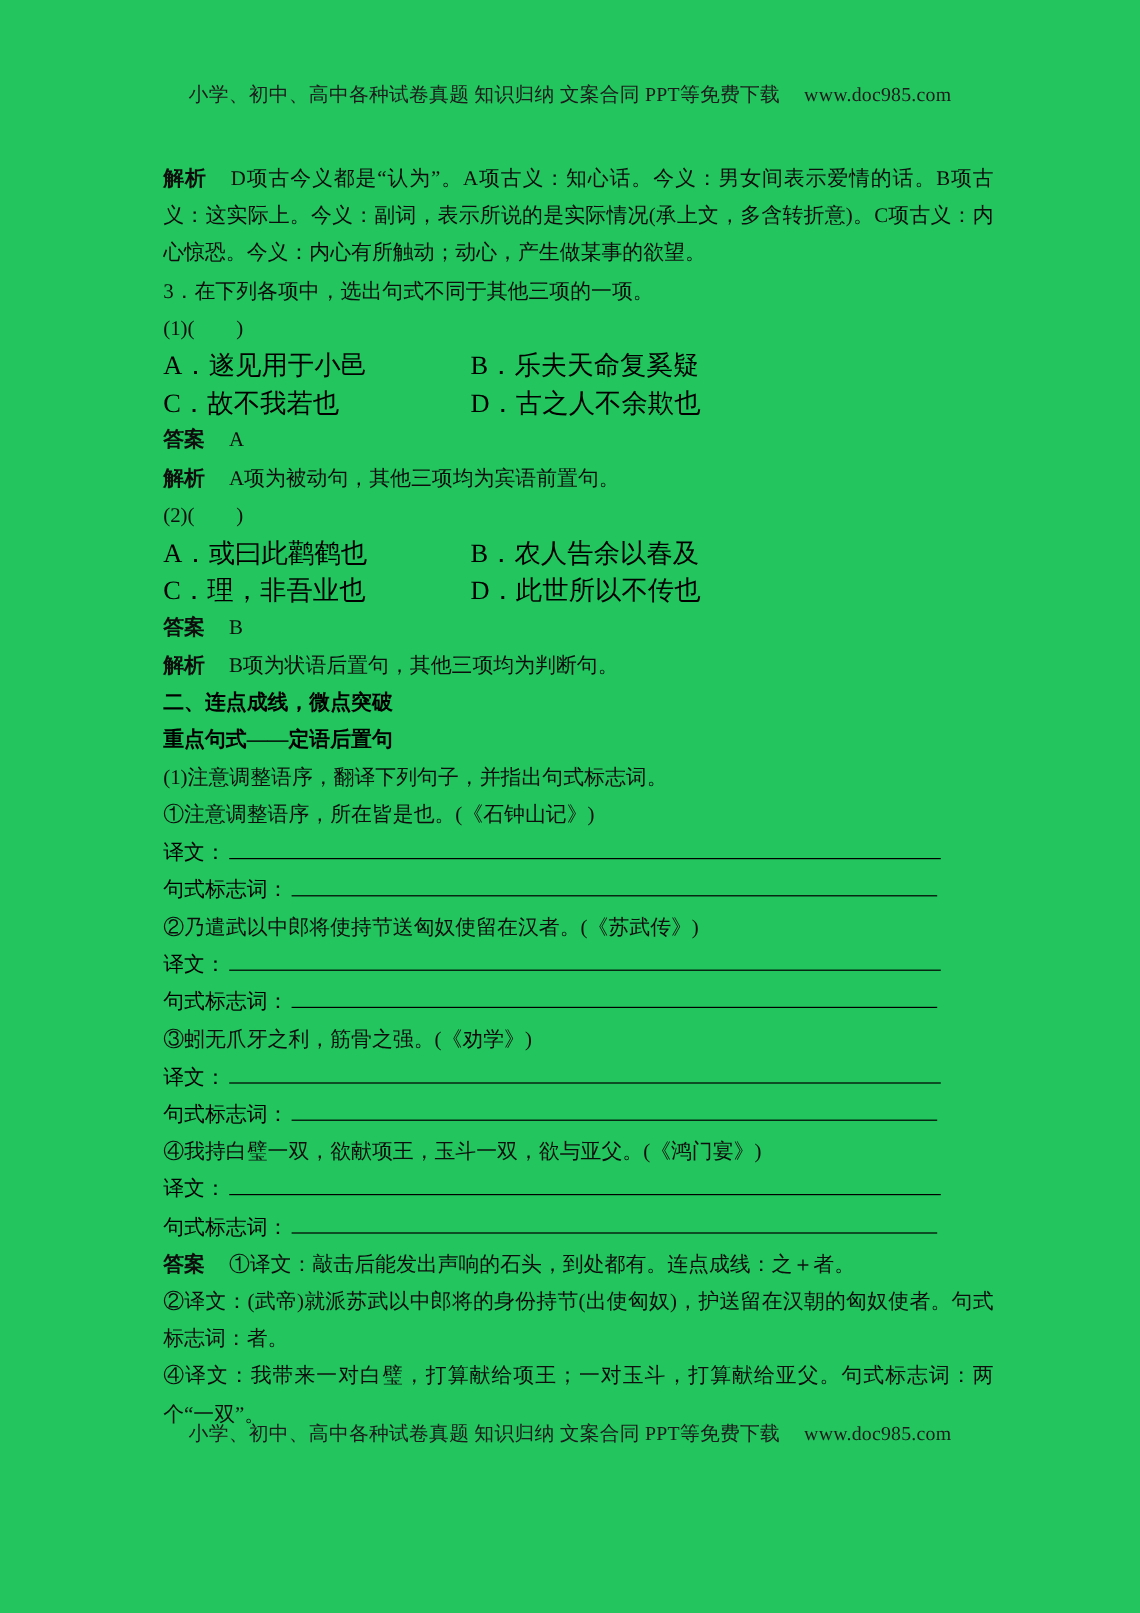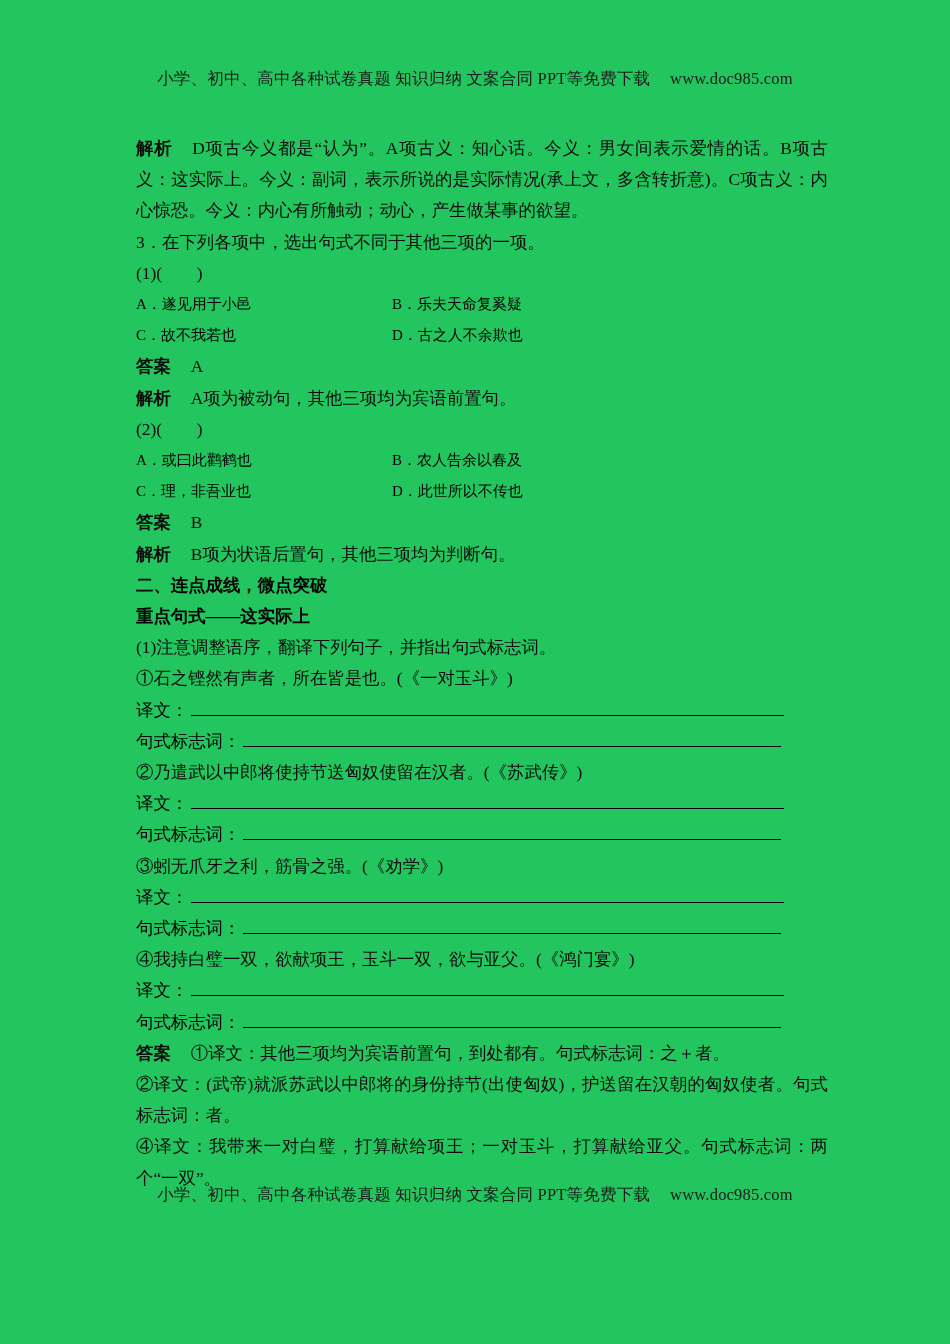--- a/index.html
+++ b/index.html
@@ -79,7 +79,7 @@
   
   .optrow {
     position: relative;
-    font-size: 15px;
+    font-size: 22px;
     line-height: 31.2px;
     height: 31.2px;
   }

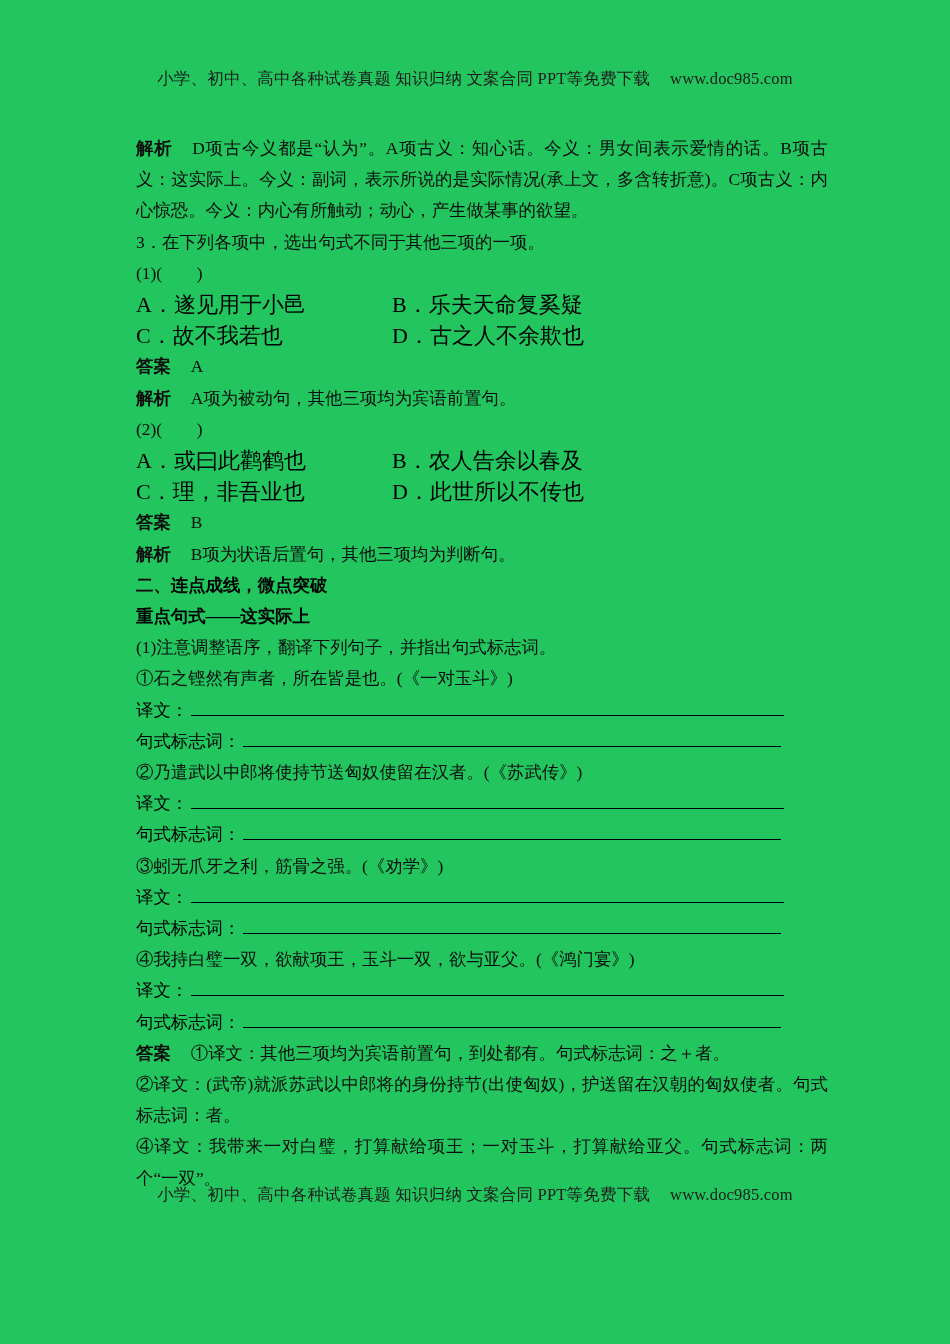--- a/index.html
+++ b/index.html
@@ -162,7 +162,7 @@
     <div class="ln"><span class="lbl">解析</span><span class="gap-md"></span><span>B项为状语后置句，其他三项均为判断句。</span></div>
 
     <div class="heading">二、连点成线，微点突破</div>
-    <div class="heading">重点句式——这实际上</div>
+    <div class="heading">重点句式——定语后置句</div>
     <div class="ln">(1)注意调整语序，翻译下列句子，并指出句式标志词。</div>
 
     <div class="ln"><span>①</span><span>石之铿然有声者，所在皆是也。(《一对玉斗》)</span></div>

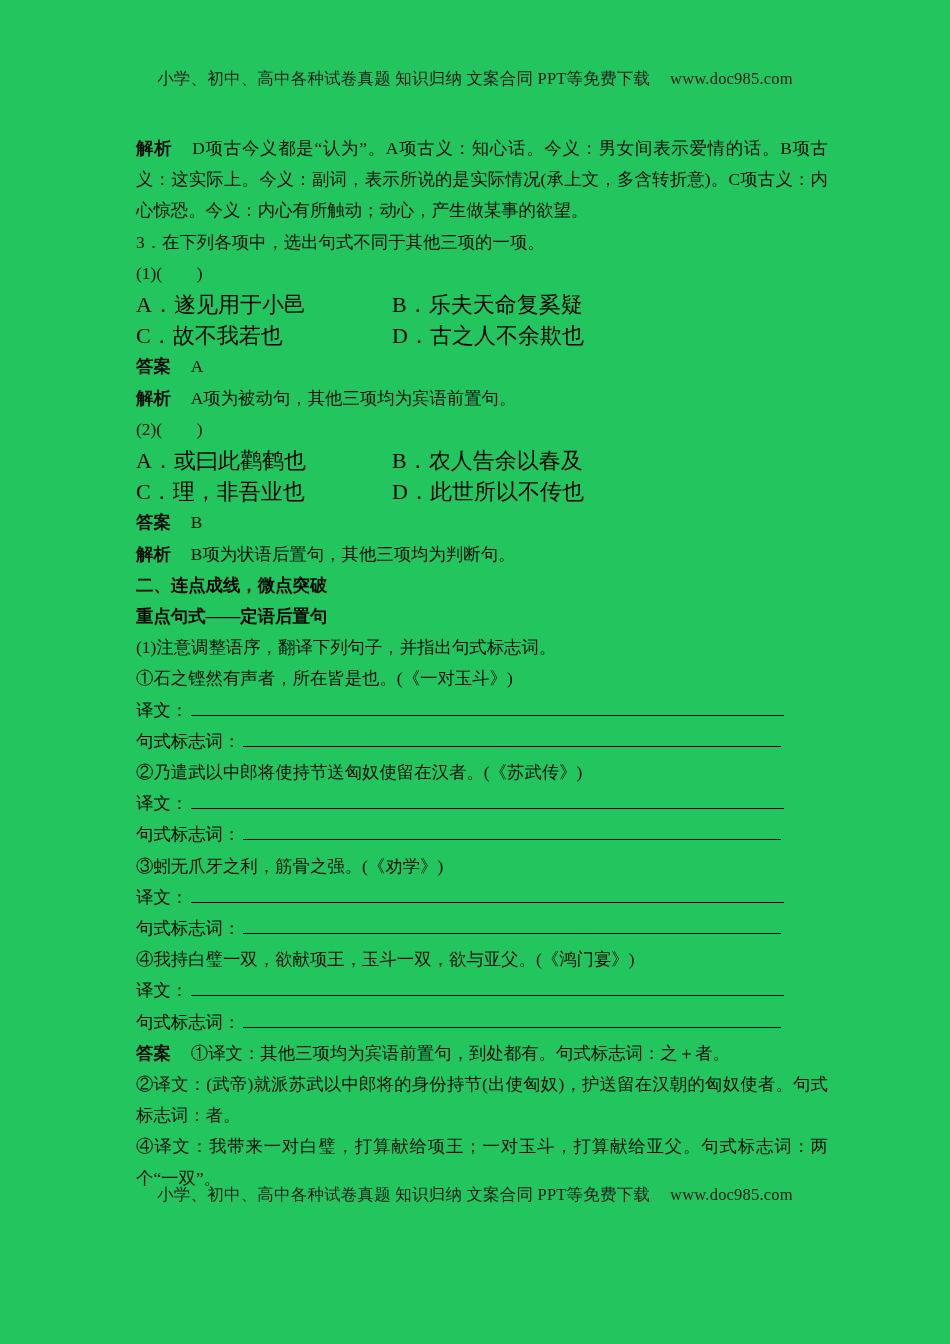--- a/index.html
+++ b/index.html
@@ -165,7 +165,7 @@
     <div class="heading">重点句式——定语后置句</div>
     <div class="ln">(1)注意调整语序，翻译下列句子，并指出句式标志词。</div>
 
-    <div class="ln"><span>①</span><span>石之铿然有声者，所在皆是也。(《一对玉斗》)</span></div>
+    <div class="ln"><span>①</span><span>注意调整语序，所在皆是也。(《石钟山记》)</span></div>
     <div class="fill"><span class="fill-label">译文：</span><span class="rule rule-trans"></span></div>
     <div class="fill"><span class="fill-label">句式标志词：</span><span class="rule rule-mark"></span></div>
 

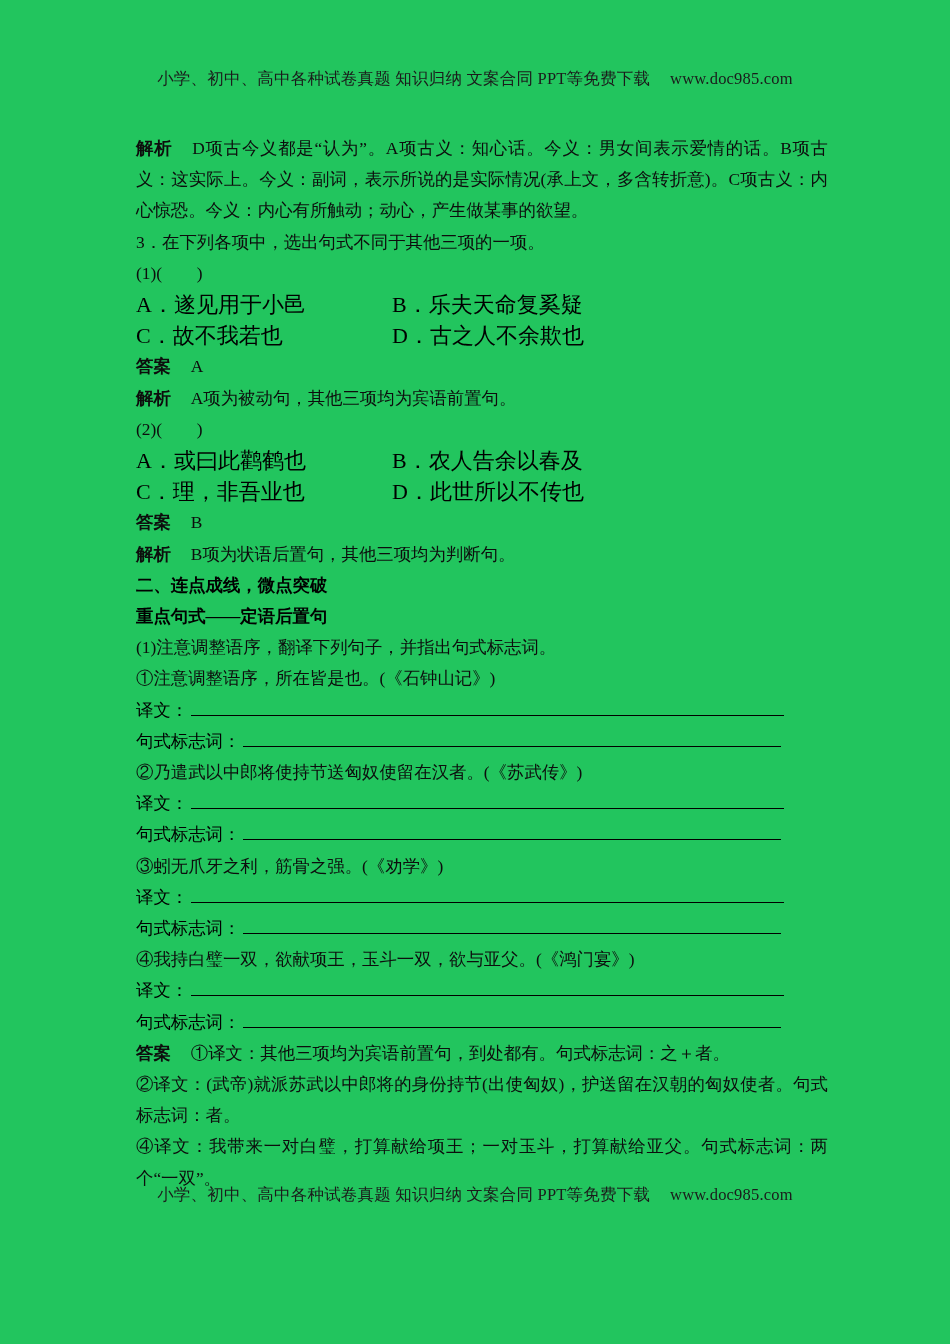--- a/index.html
+++ b/index.html
@@ -181,7 +181,7 @@
     <div class="fill"><span class="fill-label">译文：</span><span class="rule rule-trans"></span></div>
     <div class="fill"><span class="fill-label">句式标志词：</span><span class="rule rule-mark"></span></div>
 
-    <div class="para"><span class="lbl">答案</span><span class="gap-md"></span><span>①译文：其他三项均为宾语前置句，到处都有。句式标志词：之＋者。</span></div>
+    <div class="para"><span class="lbl">答案</span><span class="gap-md"></span><span>①译文：敲击后能发出声响的石头，到处都有。连点成线：之＋者。</span></div>
 
     <div class="para">②译文：(武帝)就派苏武以中郎将的身份持节(出使匈奴)，护送留在汉朝的匈奴使者。句式标志词：者。</div>
     <div class="para">④译文：我带来一对白璧，打算献给项王；一对玉斗，打算献给亚父。句式标志词：两个“一双”。</div>

